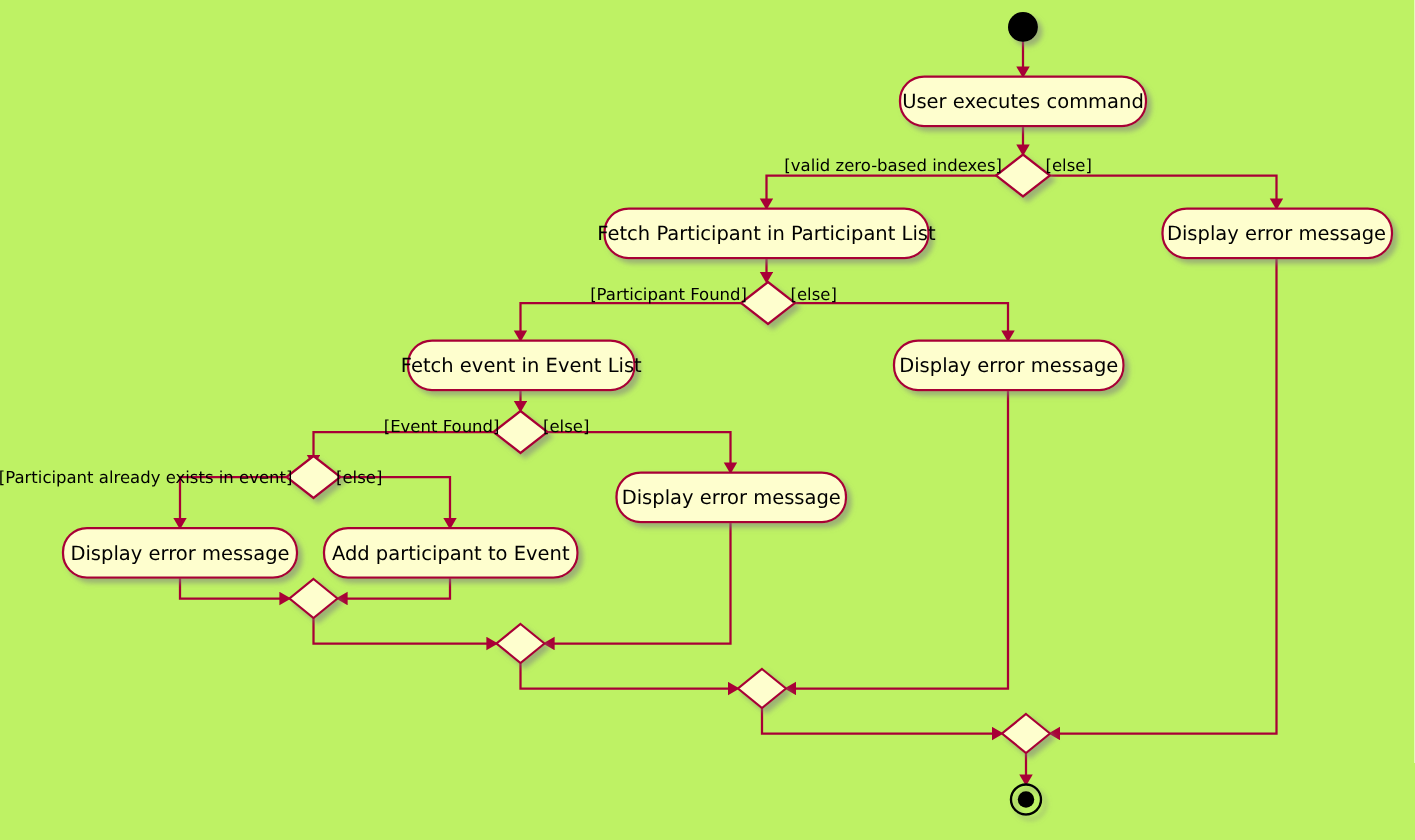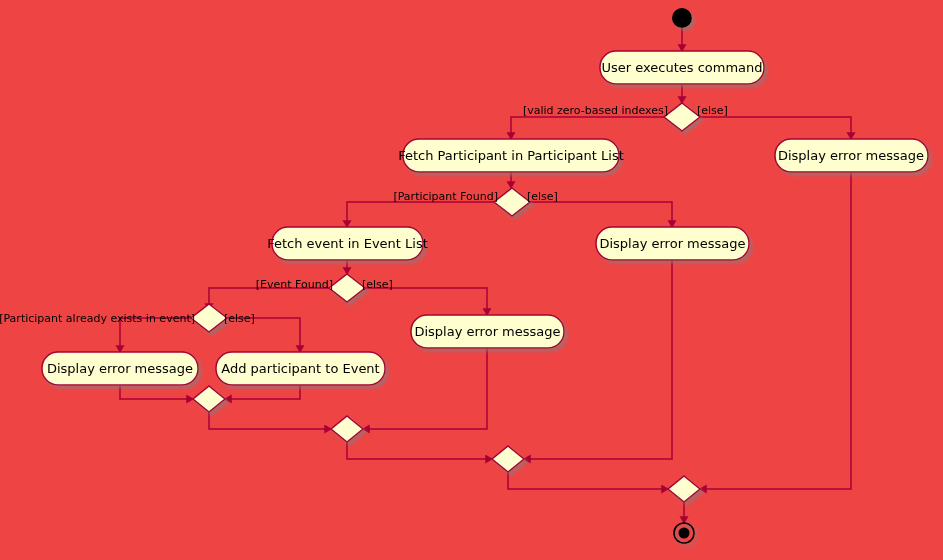--- a/index.html
+++ b/index.html
@@ -14,7 +14,7 @@
     position: relative;
     width: 943px;
     height: 560px;
-    background: #ef4444;
+    background: #bef264;
     overflow: hidden;
   }
   #diagram-svg {

